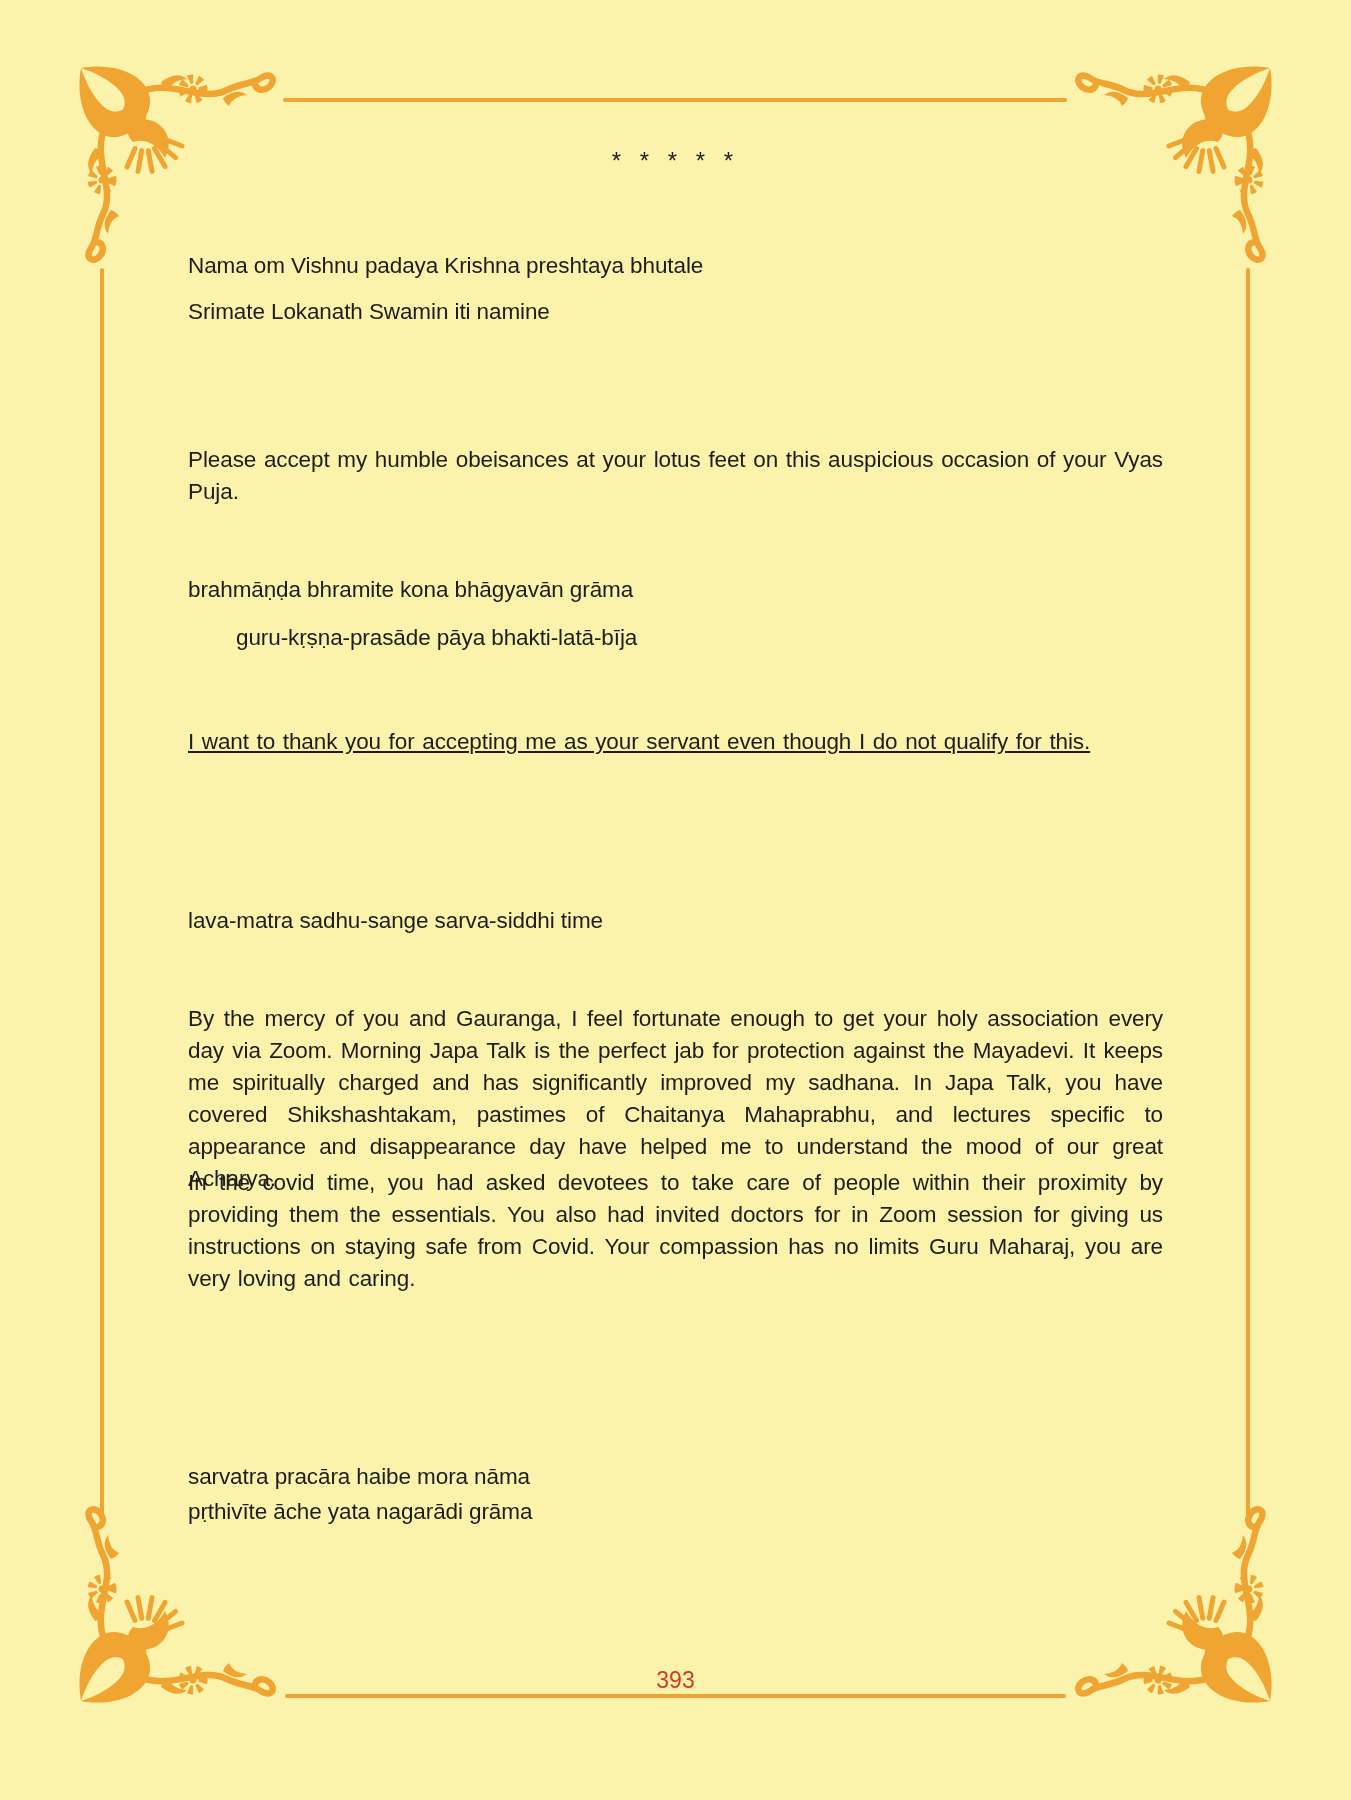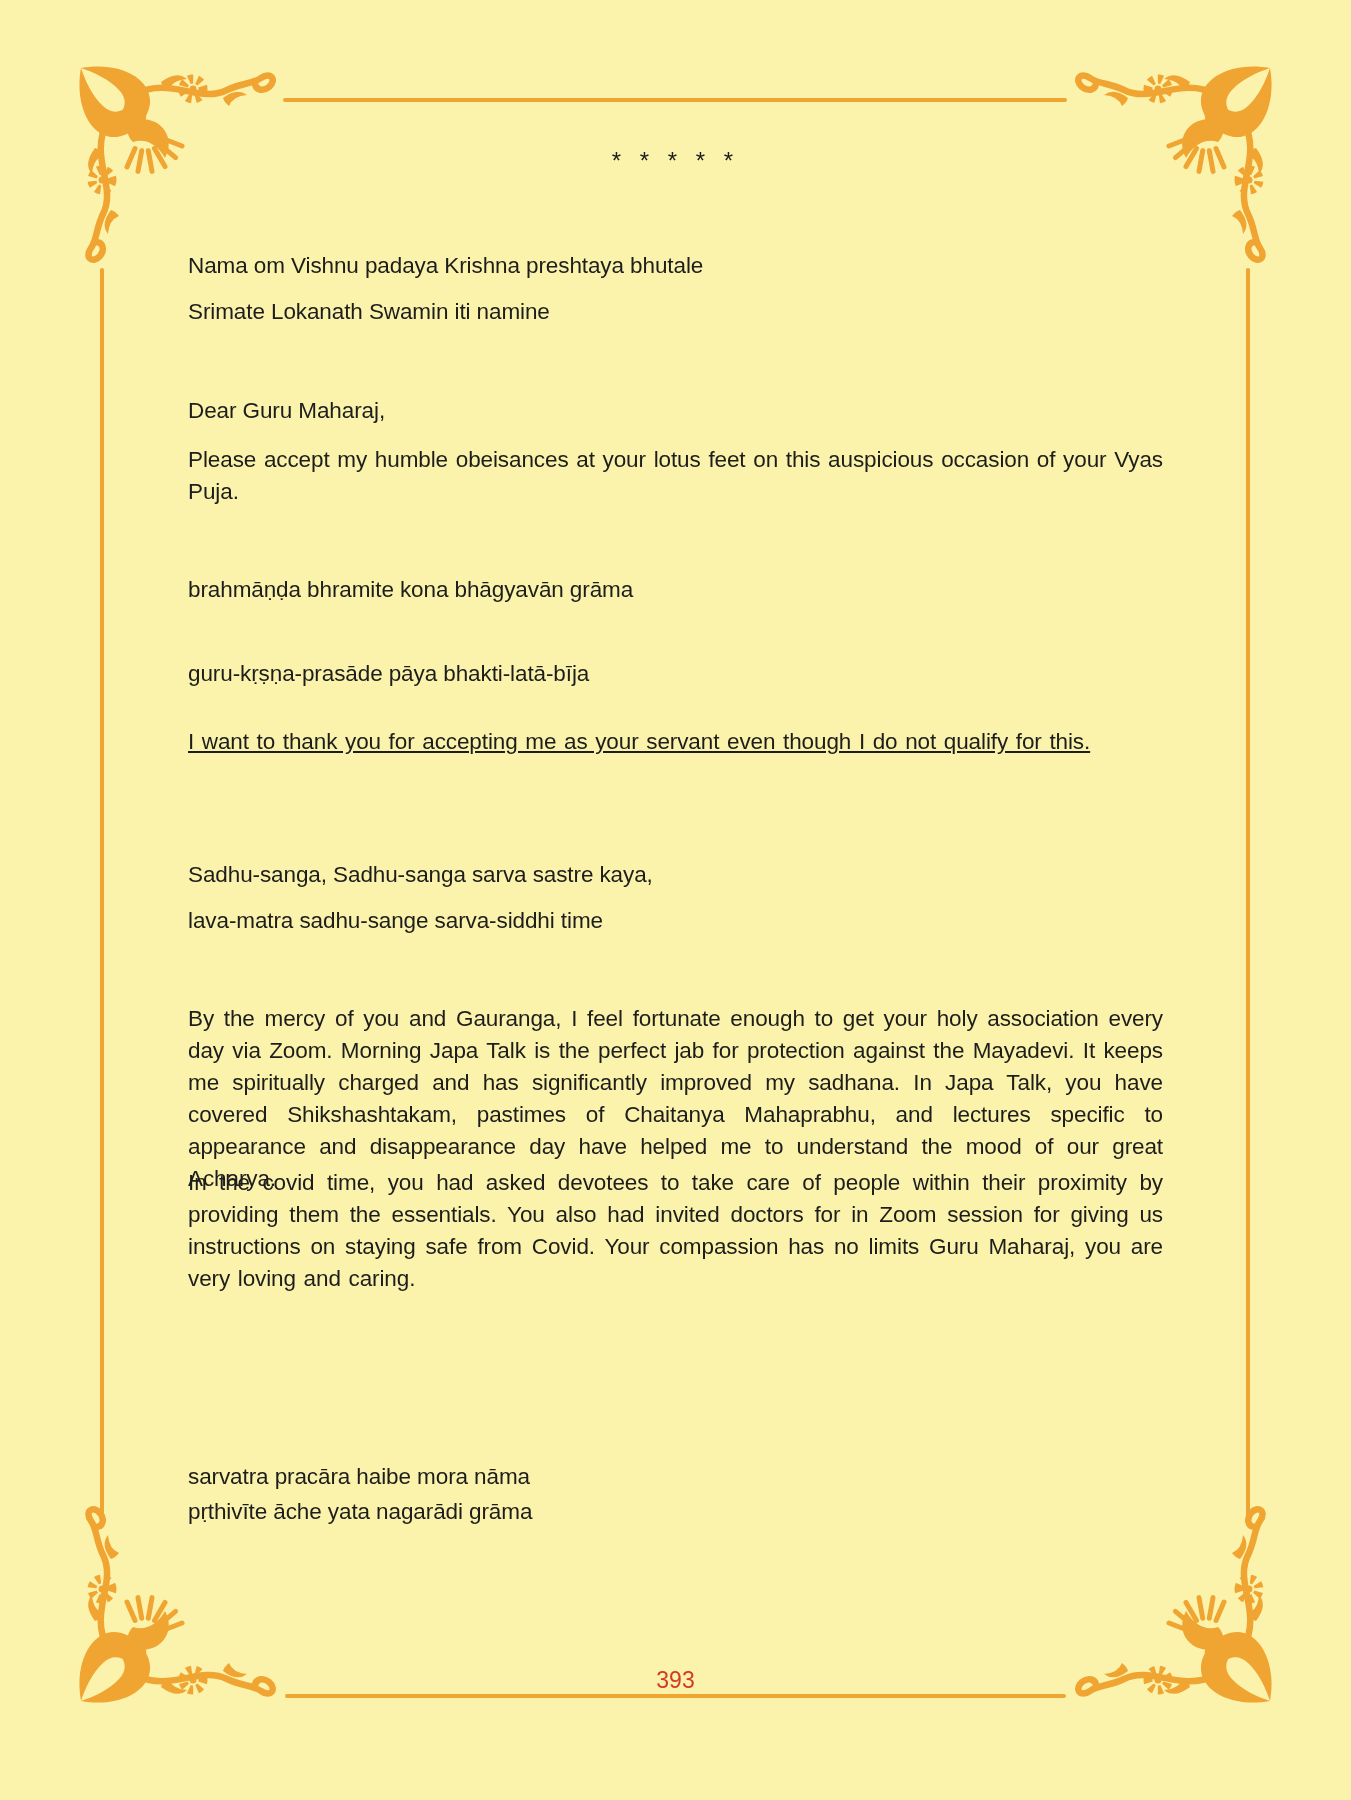--- a/index.html
+++ b/index.html
@@ -210,7 +210,6 @@
   <div class="tline pos-srimate">Srimate Lokanath Swamin iti namine</div>
   <div class="tline pos-nama">Nama om Vishnu padaya Krishna preshtaya bhutale</div>
 
-  <div class="tline pos-dear">Dear Guru Maharaj,</div>
   <div class="tpara pos-please">Please accept my humble obeisances at your lotus feet on this auspicious occasion of your Vyas Puja.</div>
 
   <div class="tline pos-brahmanda">brahmāṇḍa bhramite kona bhāgyavān grāma</div>

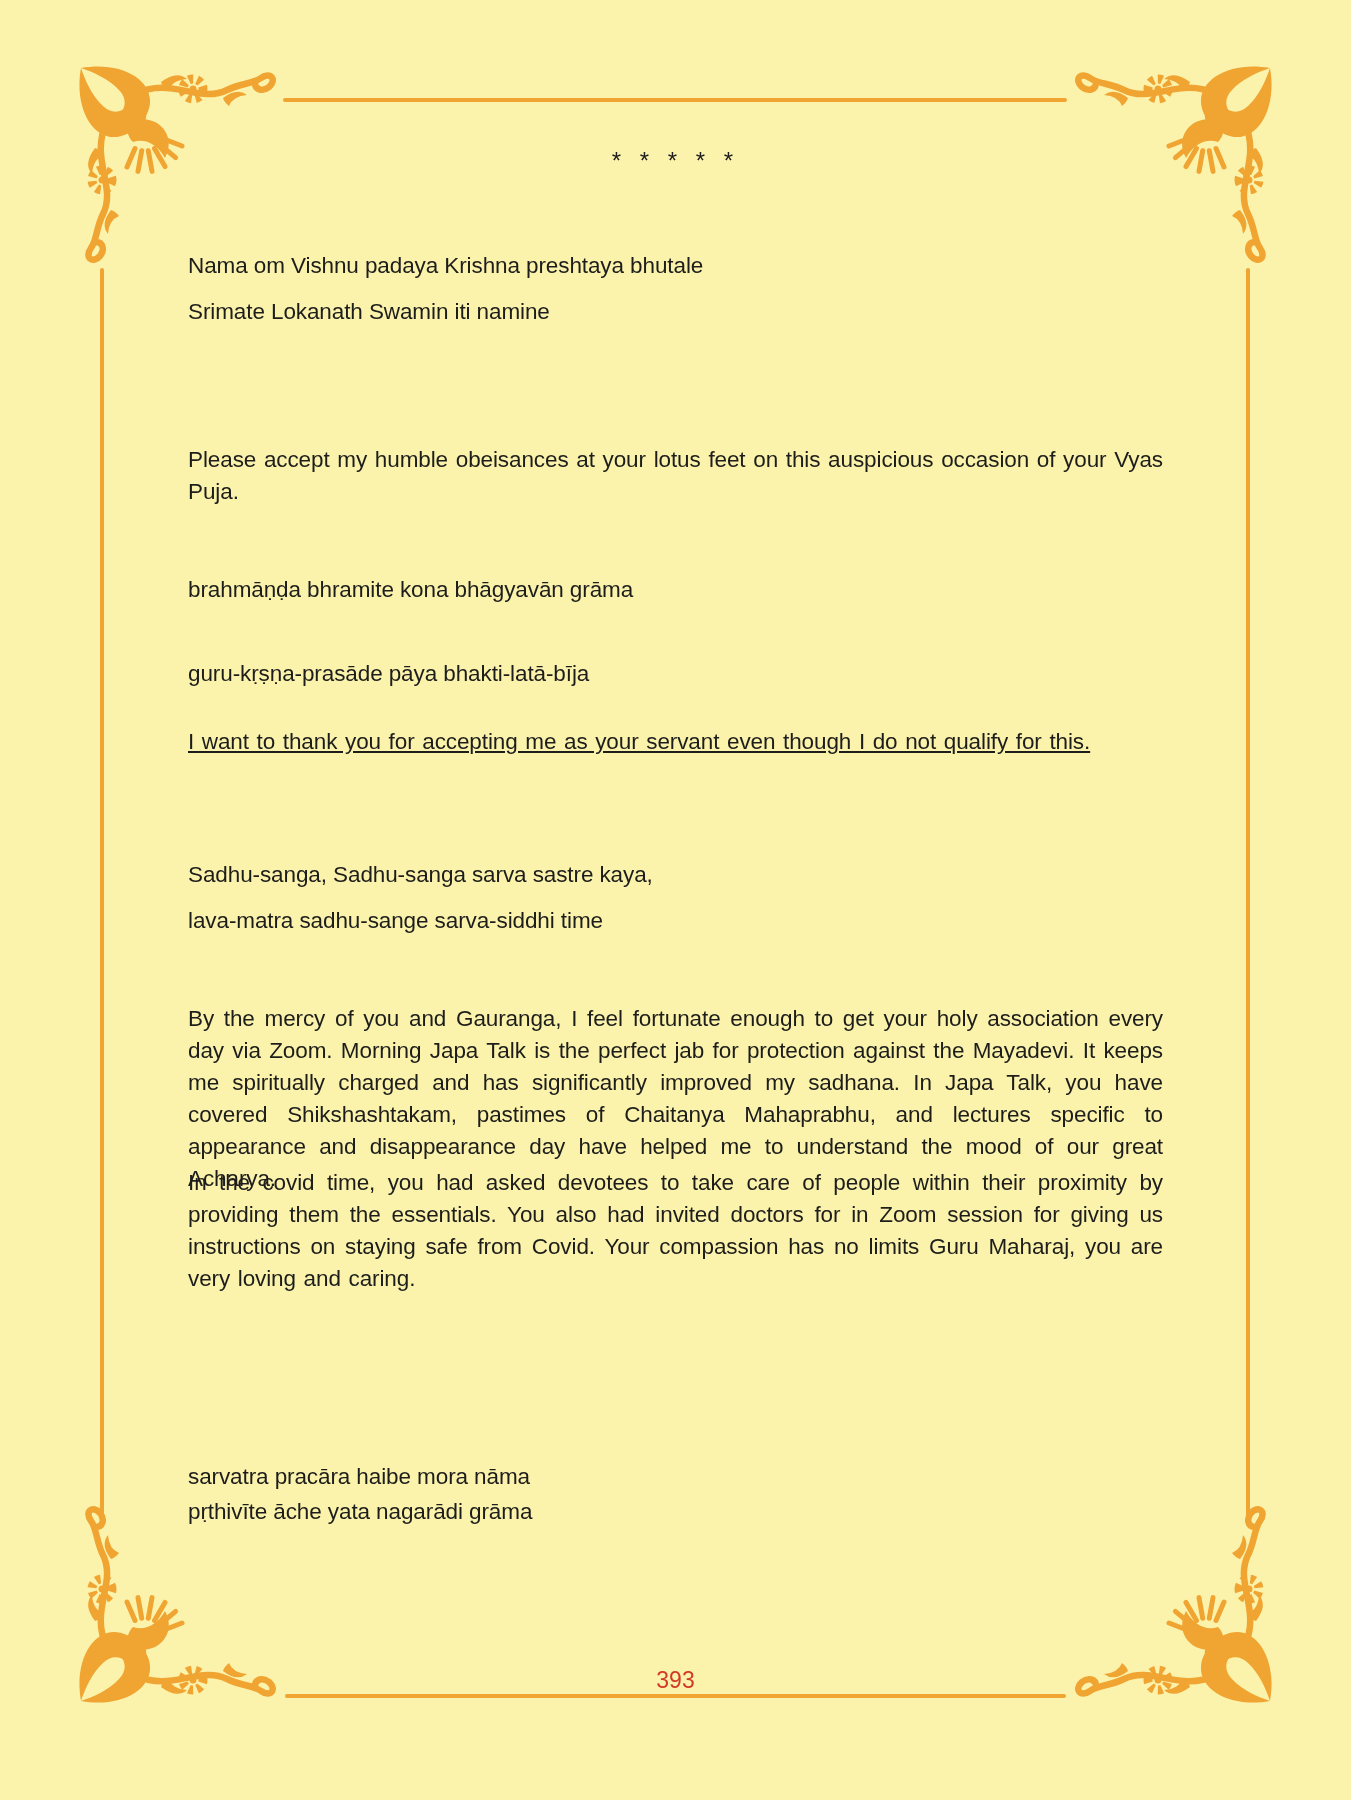--- a/index.html
+++ b/index.html
@@ -40,7 +40,7 @@
   .pos-dear{top:395px;}
   .pos-please{top:444px;}
   .pos-brahmanda{top:574px;}
-  .pos-guru{top:658px;}
+  .pos-guru{top:622px;margin-left:48px;}
   .pos-iwant{top:726px;text-decoration:underline;}
   .pos-sadhu{top:859px;}
   .pos-lava{top:905px;}

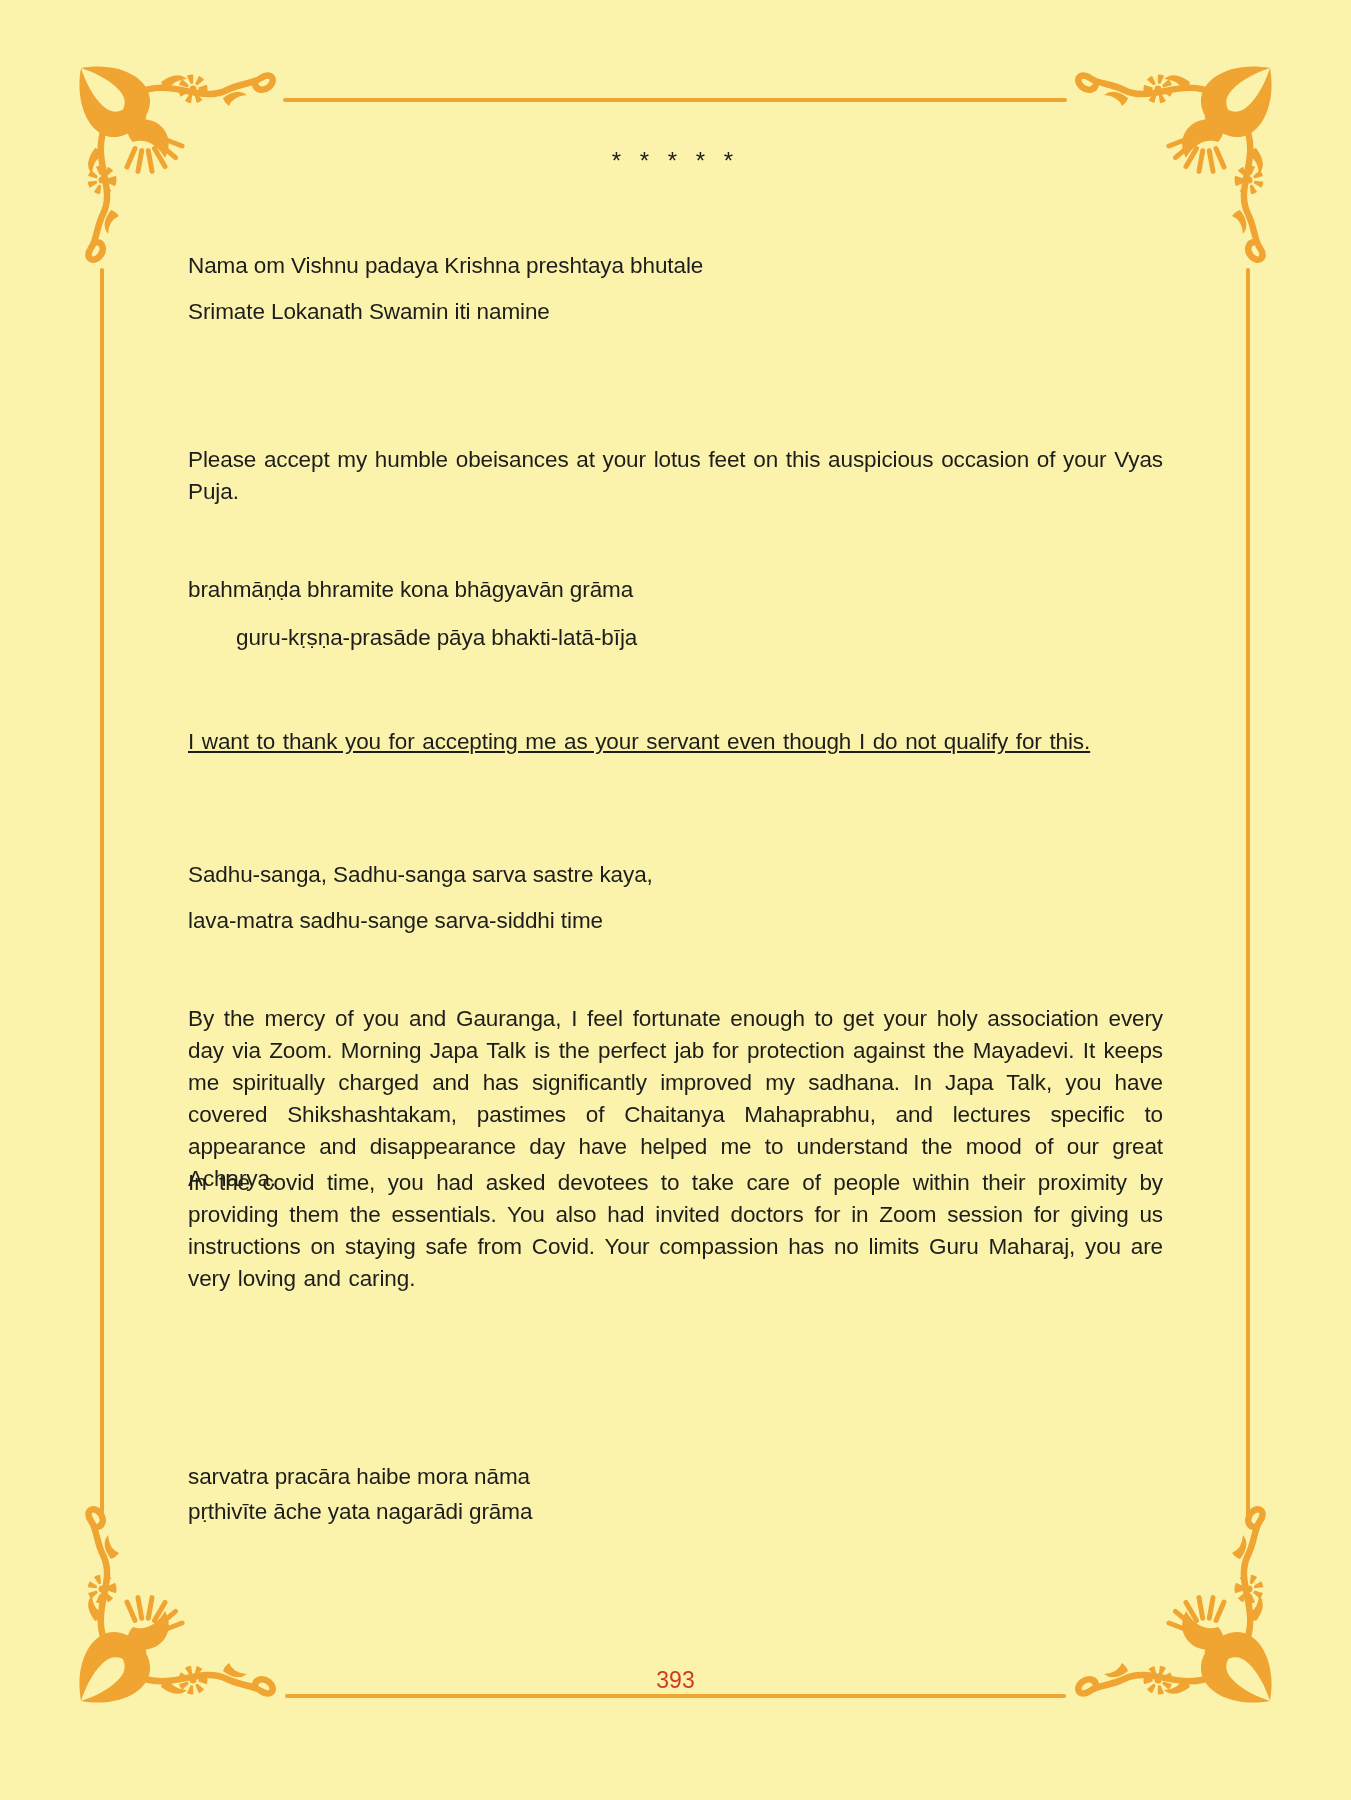--- a/index.html
+++ b/index.html
@@ -217,7 +217,6 @@
 
   <div class="tpara pos-iwant">I want to thank you for accepting me as your servant even though I do not qualify for this.</div>
 
-  <div class="tline pos-sadhu">Sadhu-sanga, Sadhu-sanga sarva sastre kaya,</div>
   <div class="tline pos-lava">lava-matra sadhu-sange sarva-siddhi time</div>
 
   <div class="tpara pos-mercy">By the mercy of you and Gauranga, I feel fortunate enough to get your holy association every day via Zoom. Morning Japa Talk is the perfect jab for protection against the Mayadevi. It keeps me spiritually charged and has significantly improved my sadhana. In Japa Talk, you have covered Shikshashtakam, pastimes of Chaitanya Mahaprabhu, and lectures specific to appearance and disappearance day have helped me to understand the mood of our great Acharya.</div>

